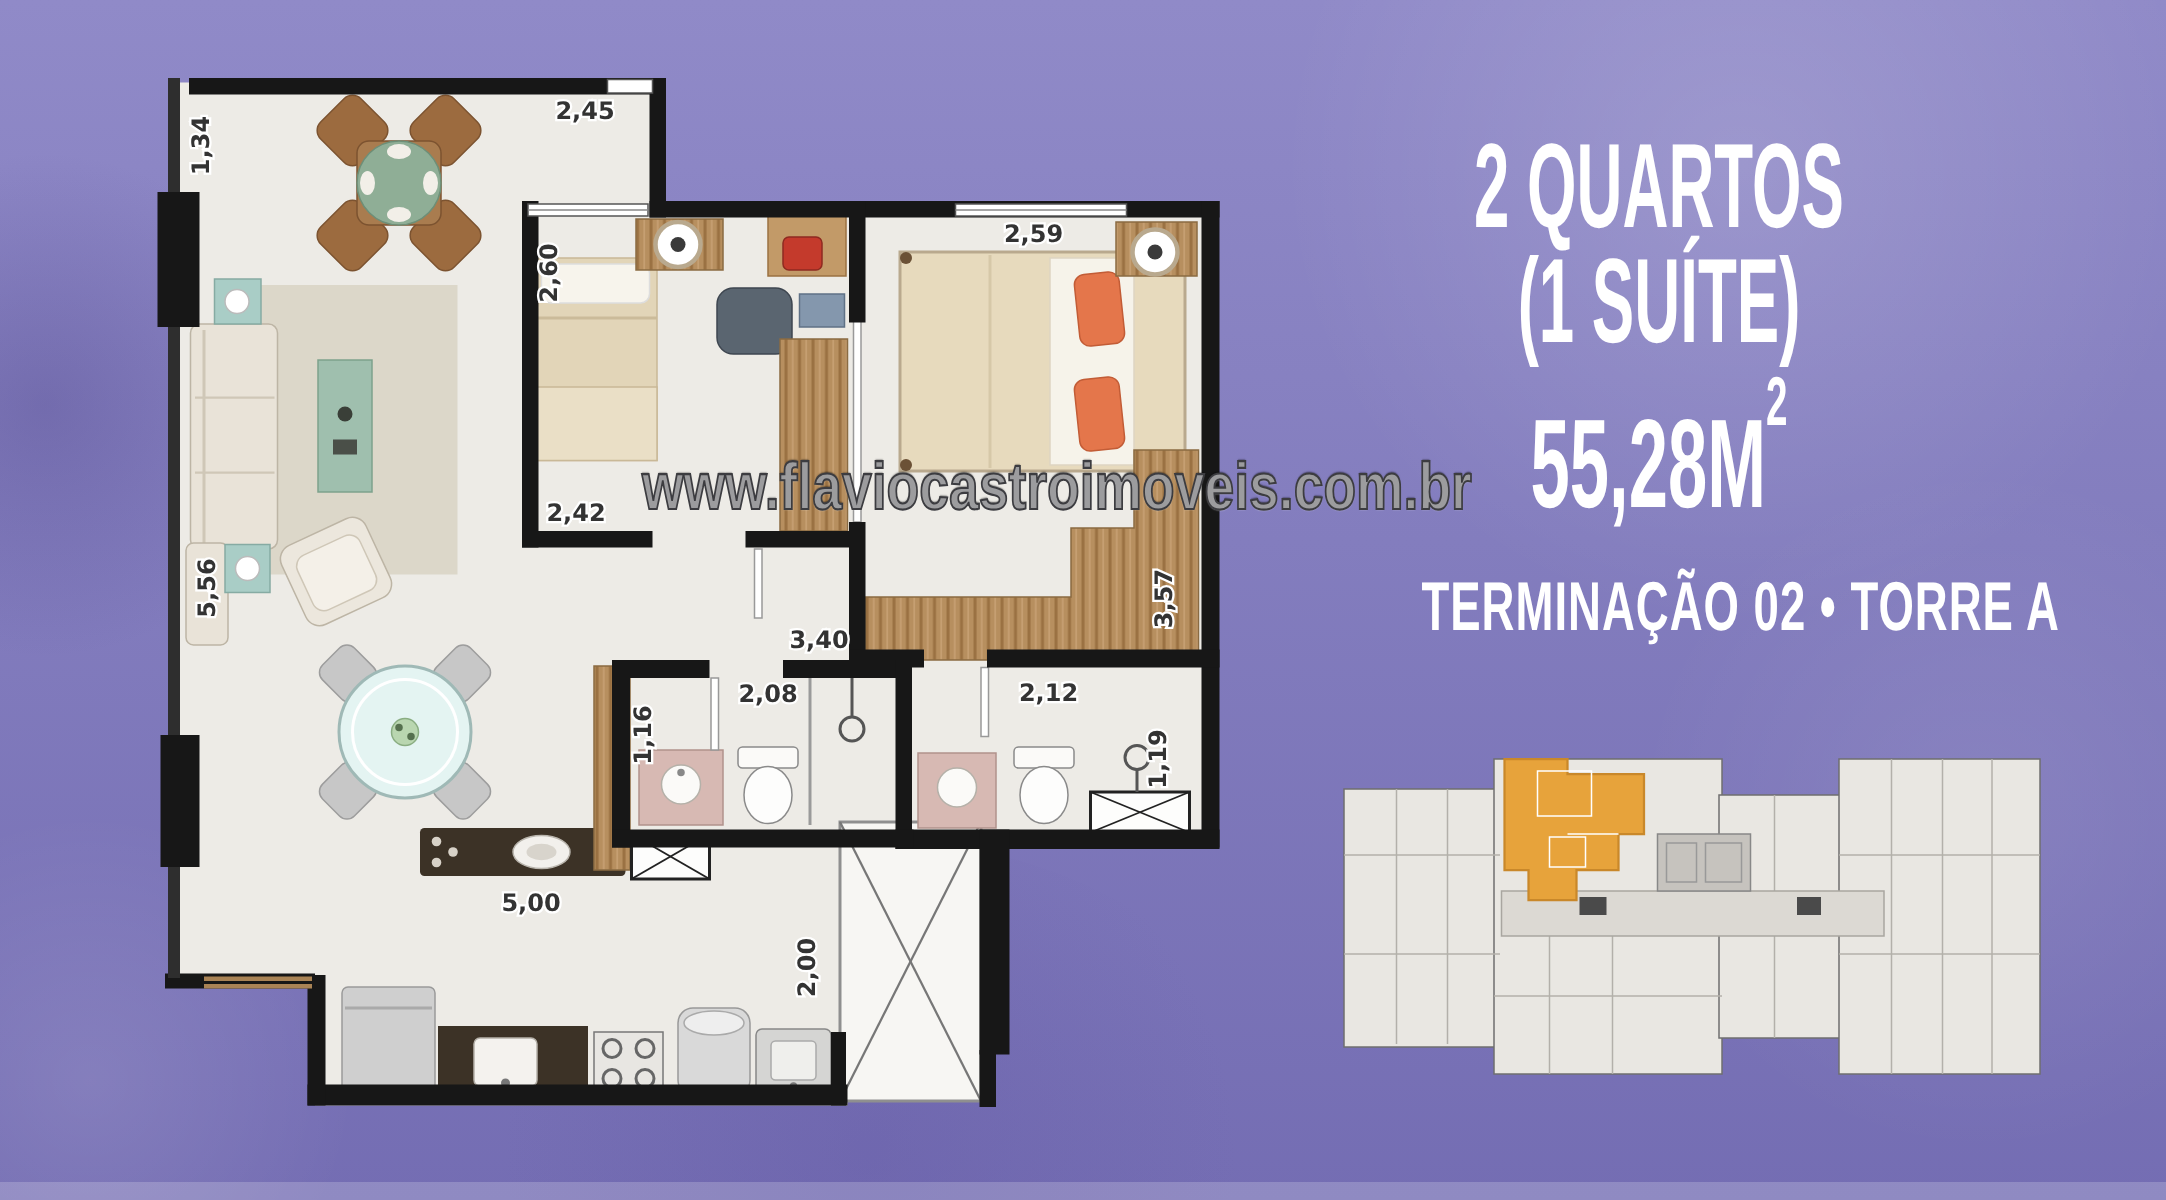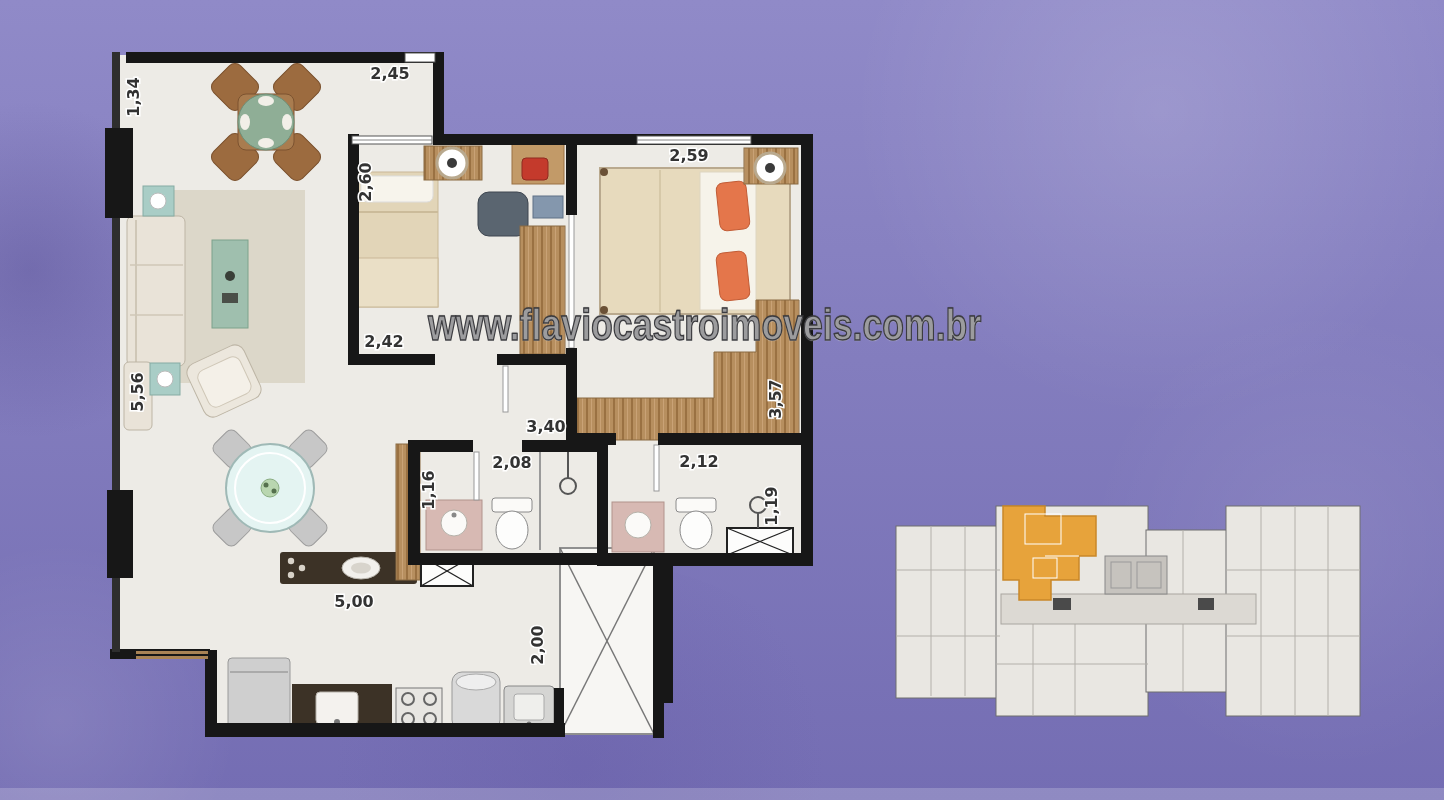--- a/index.html
+++ b/index.html
@@ -290,6 +290,12 @@
 
   <div class="wm">www.flaviocastroimoveis.com.br</div>
 
+  <div class="info">
+    <div class="ln t1">2 QUARTOS</div>
+    <div class="ln t2">(1 SUÍTE)</div>
+    <div class="ln ta"><span>55,28M</span><sup>2</sup></div>
+    <div class="ln ts">TERMINAÇÃO 02 • TORRE A</div>
+  </div>
 
   <svg class="plate" width="470" height="232" viewBox="0 0 470 232">
     <g fill="#e9e7e2" stroke="#6f6f6f" stroke-width="1">

